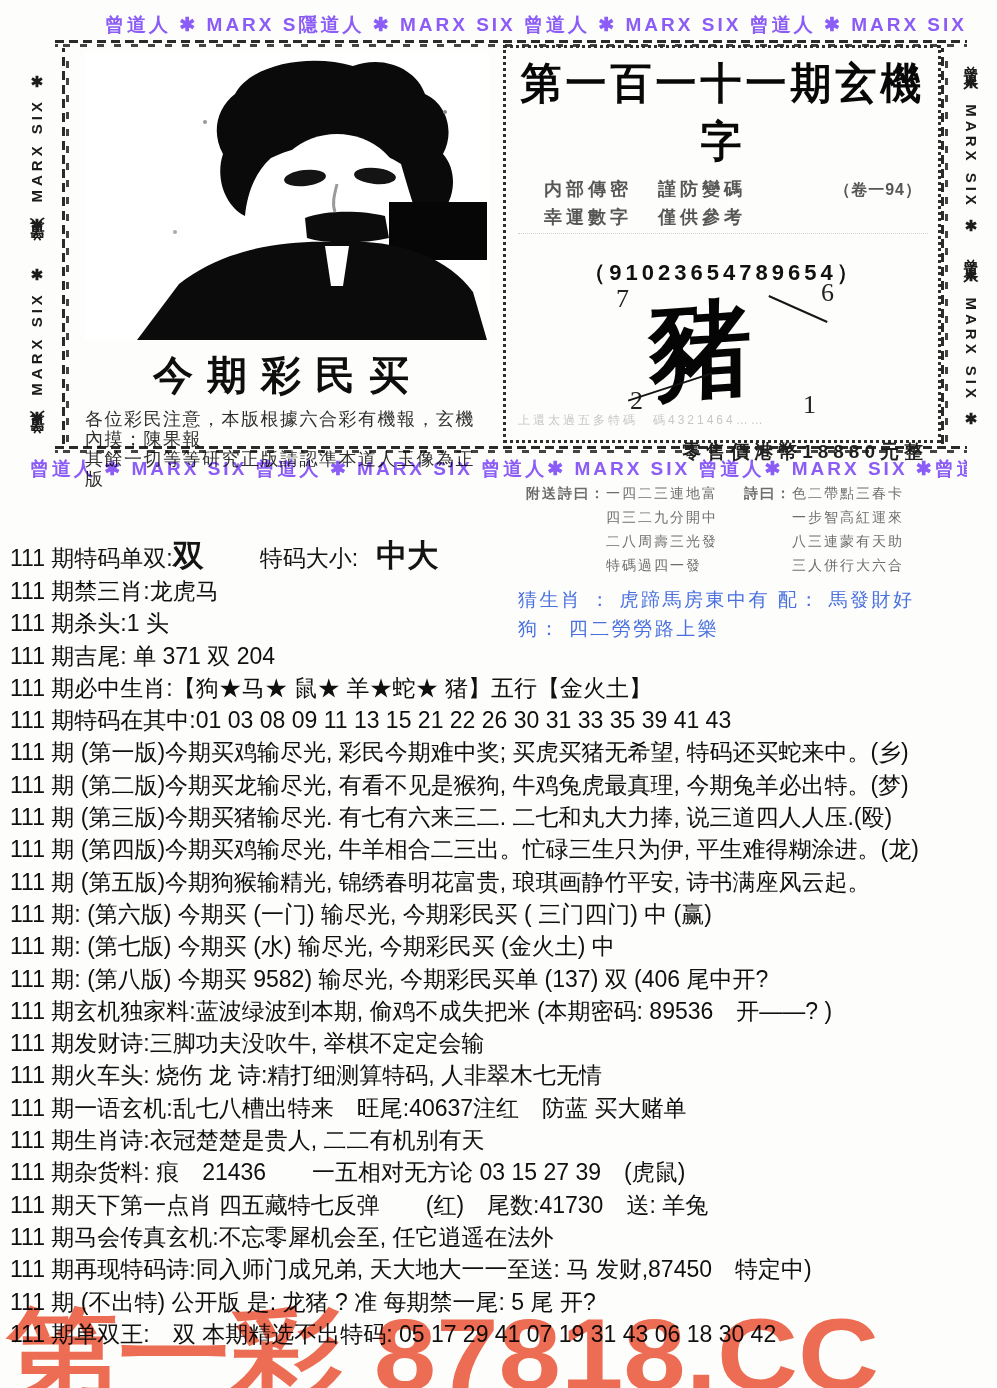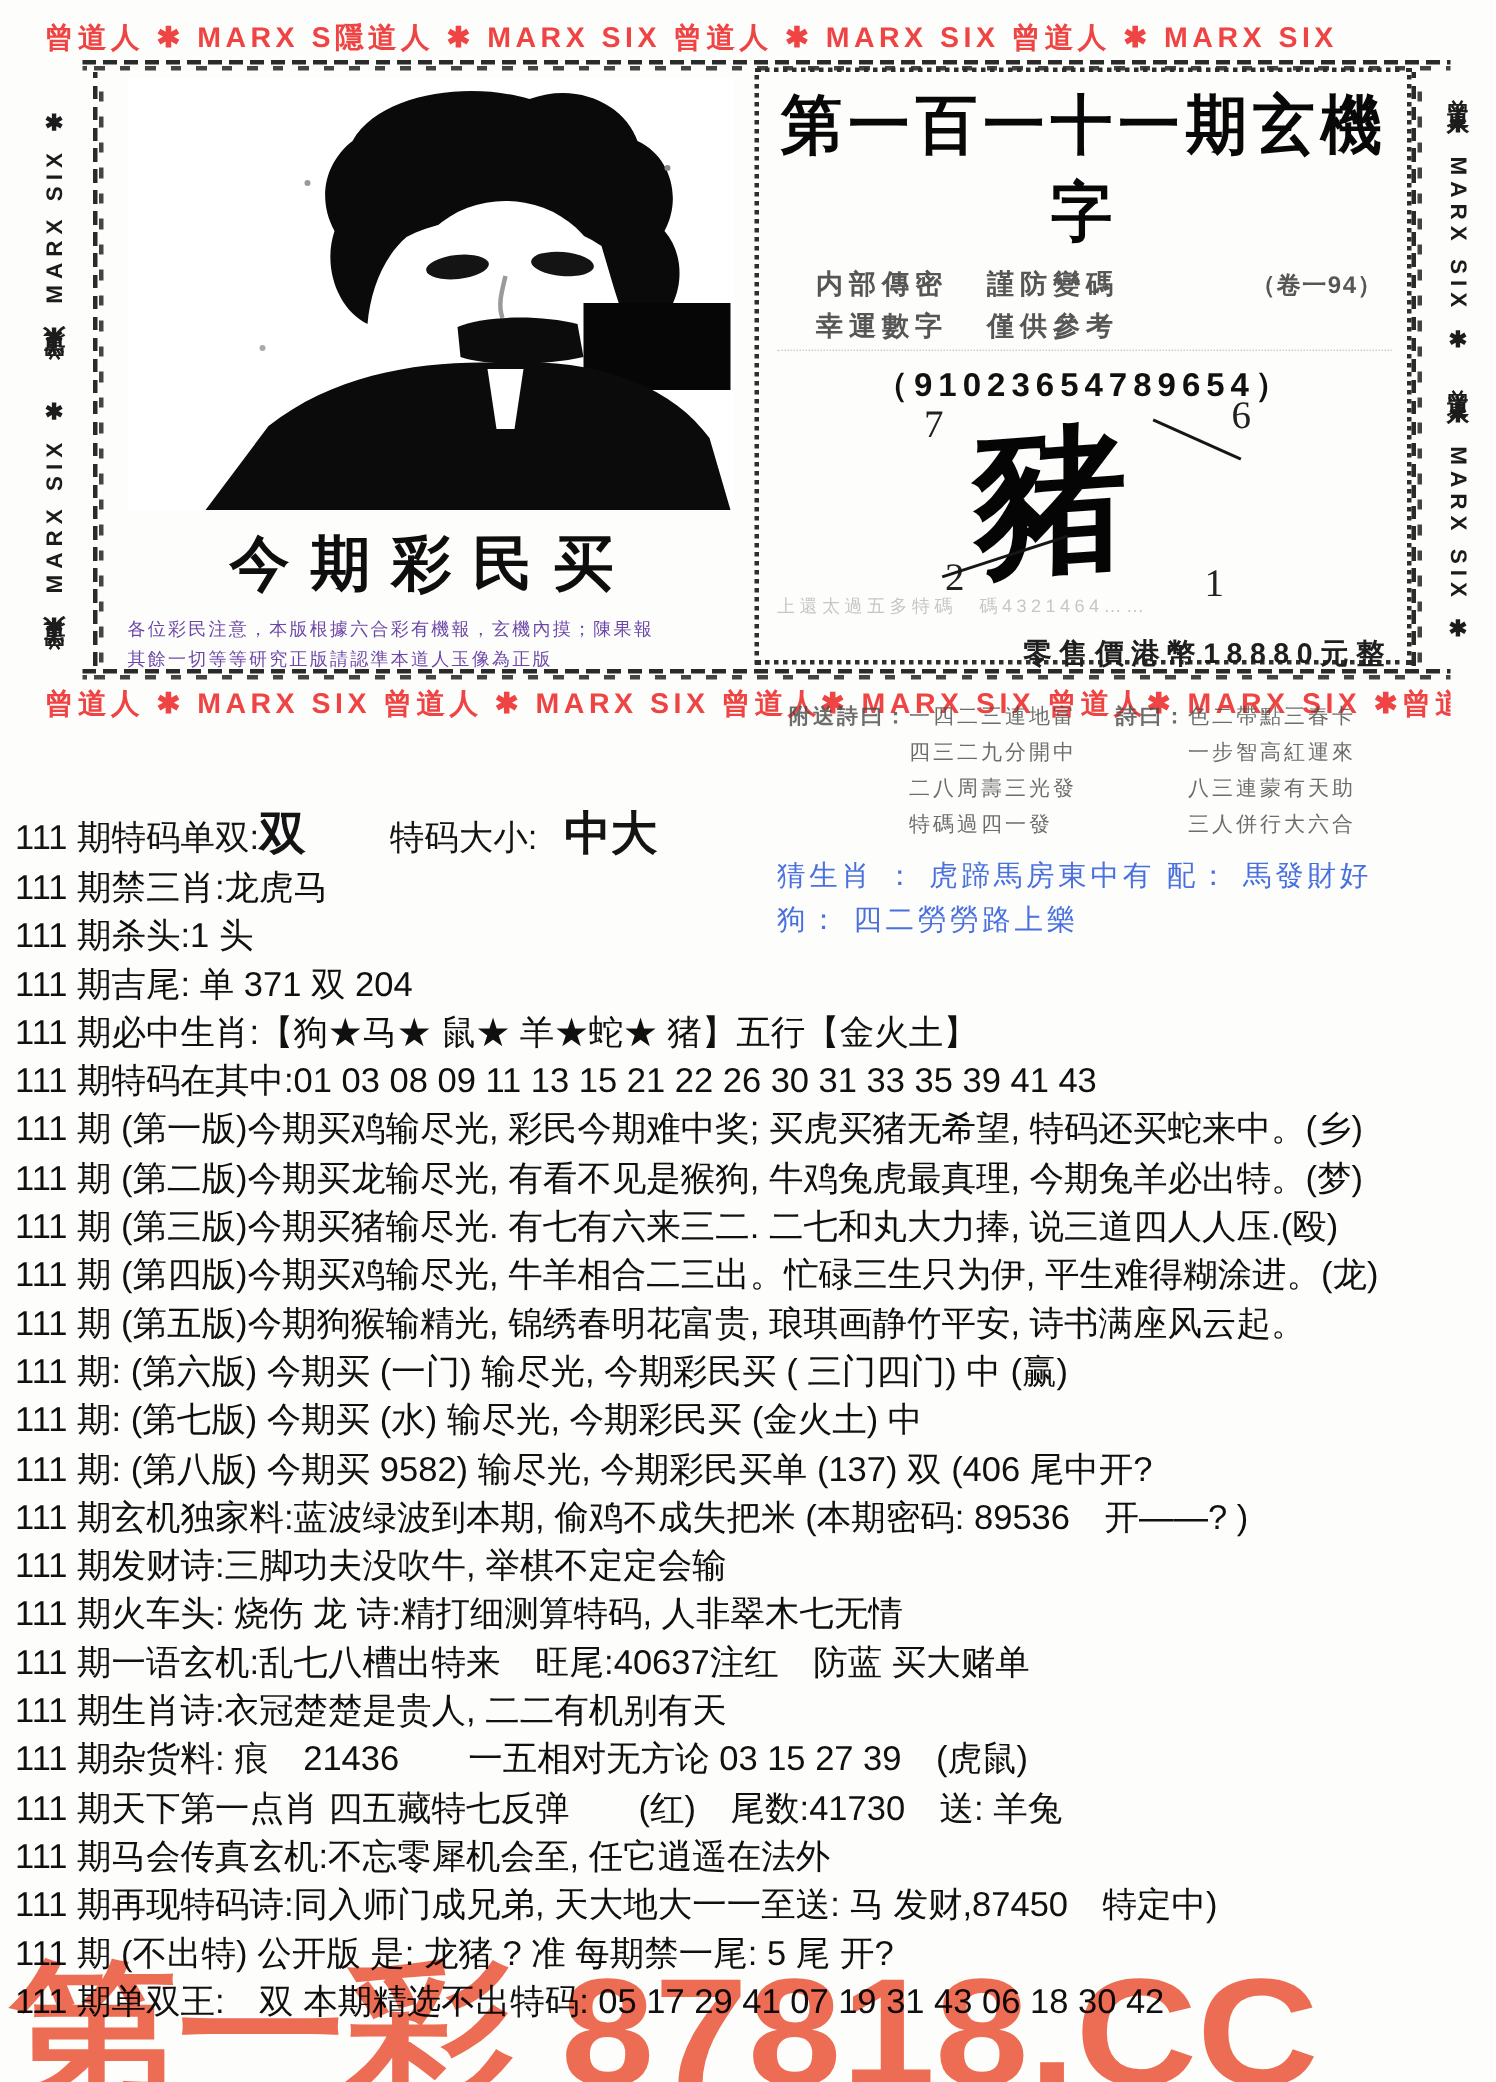--- a/index.html
+++ b/index.html
@@ -10,7 +10,7 @@
   
   .border-words{
     position:absolute;left:30px;right:30px;white-space:nowrap;overflow:hidden;
-    font-weight:700;font-size:19px;letter-spacing:3px;color:#ef4444;text-align:left;
+    font-weight:700;font-size:19px;letter-spacing:3px;color:#8b5cf6;text-align:right;
   }
   .border-words.top{top:12px;}
   .border-words.bottom{top:456px;}

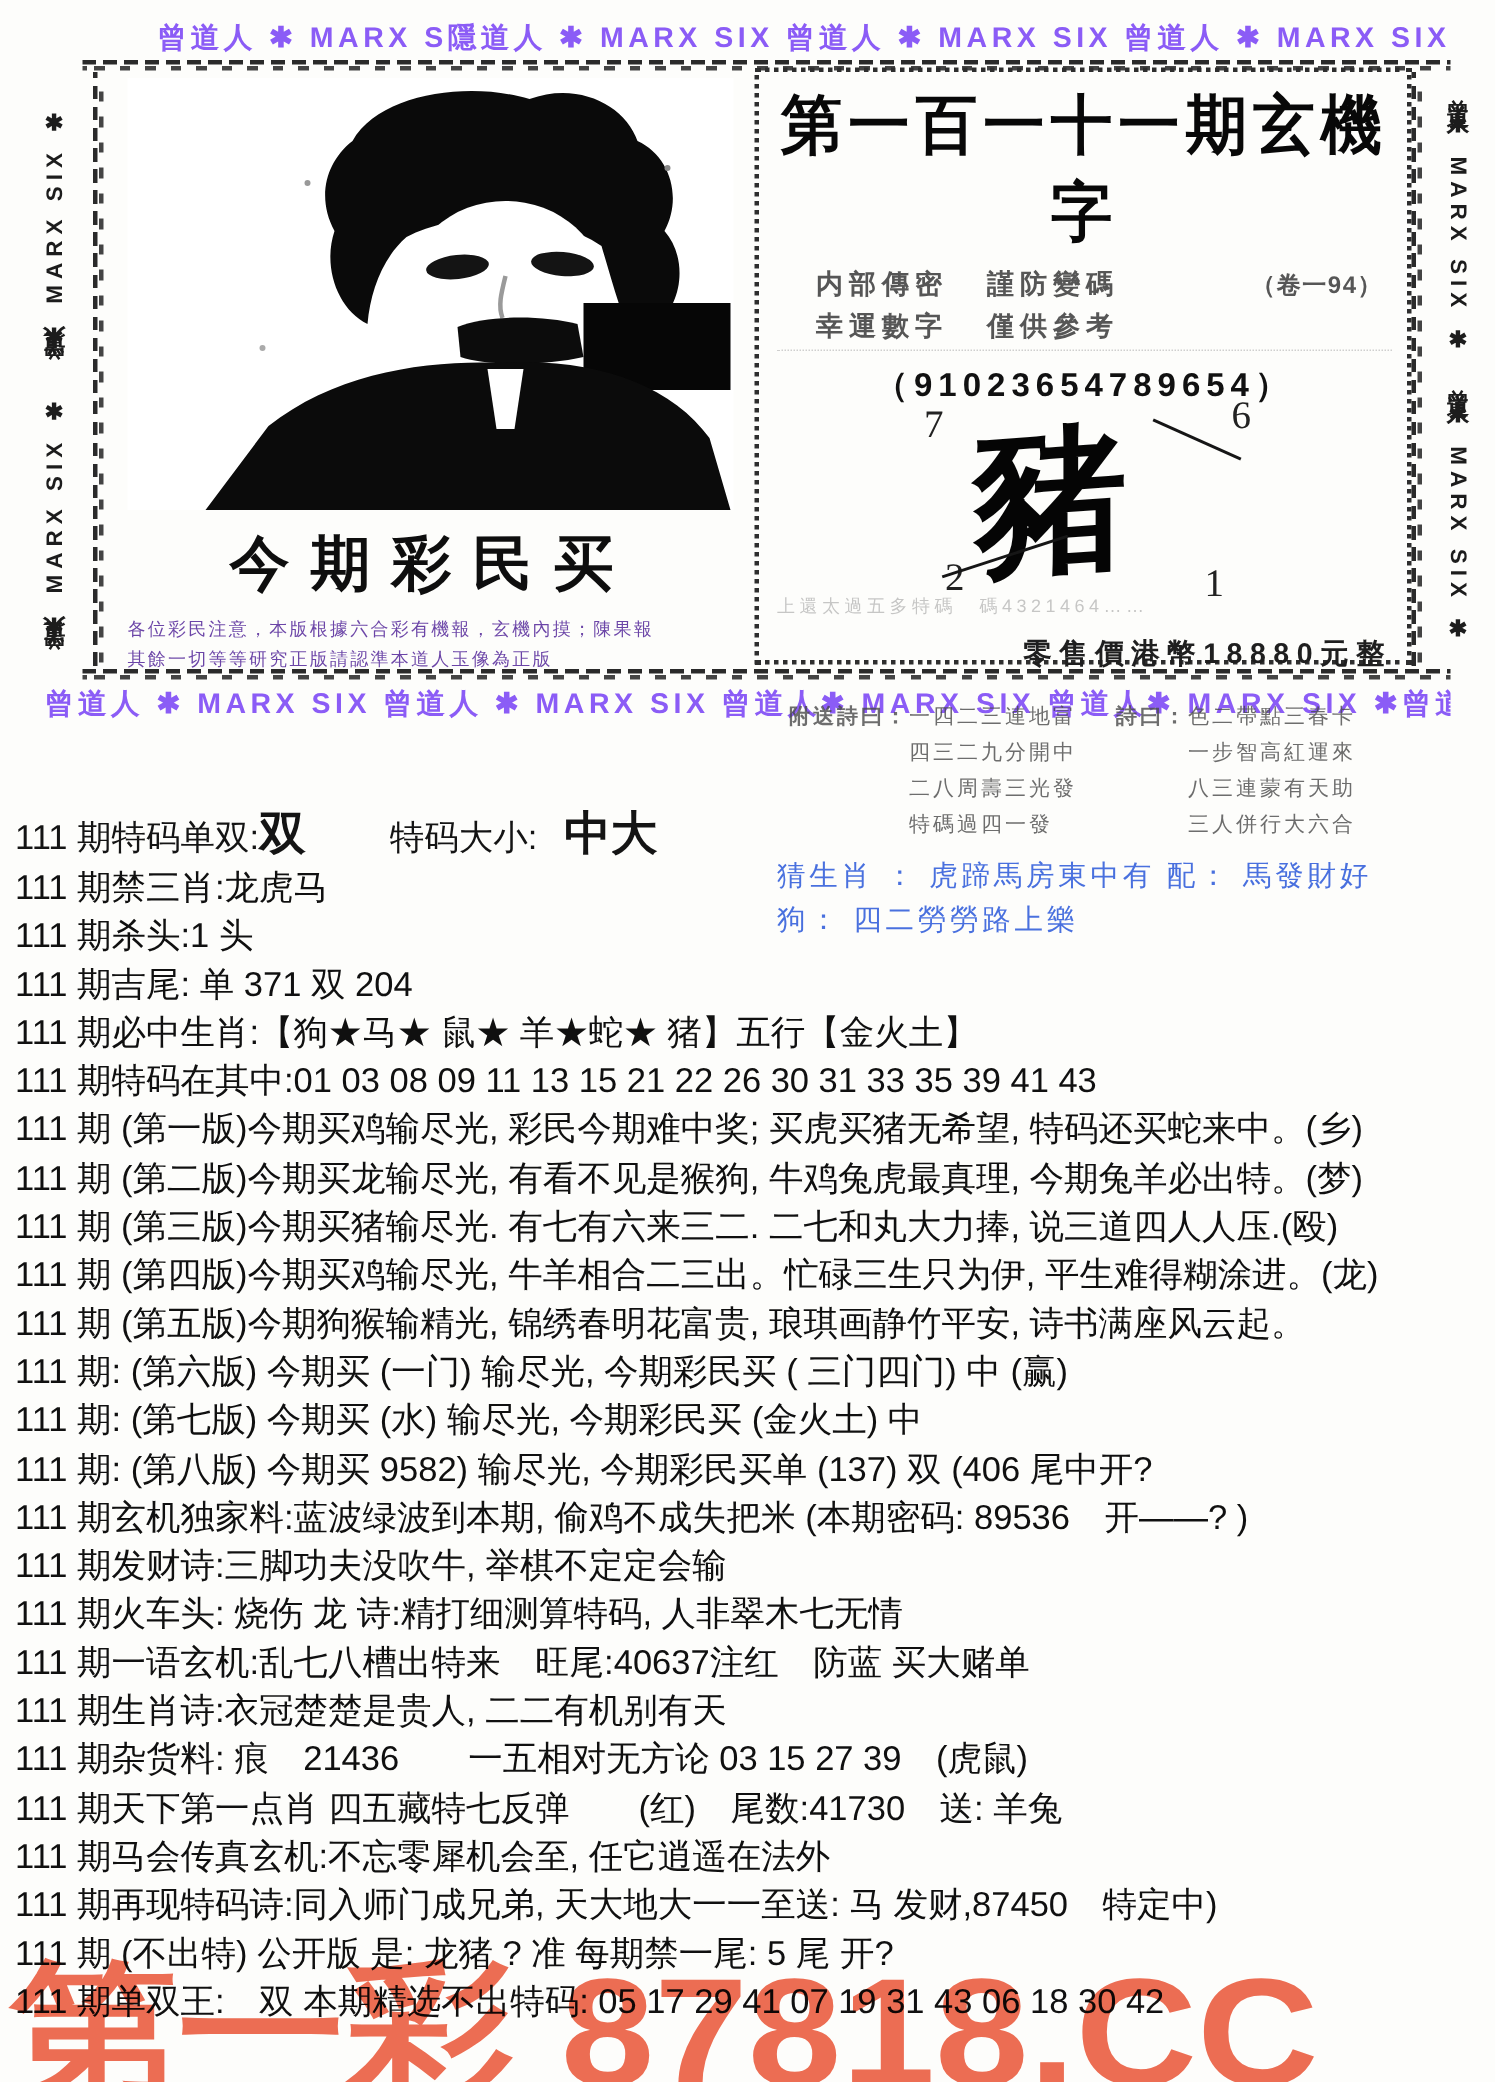--- a/index.html
+++ b/index.html
@@ -66,7 +66,7 @@
   .panel-subrow .paren{margin-left:auto;letter-spacing:1px;font-size:16px;padding-right:6px;}
   .panel-subrow.second{margin-top:4px;border-bottom:1px dotted #c7c7c7;padding-bottom:4px;}
   .lucky-numbers{
-    text-align:center;font-size:22px;font-weight:700;letter-spacing:4px;color:#111;margin-top:8px;
+    text-align:center;font-size:22px;font-weight:700;letter-spacing:4px;color:#111;margin-top:24px;
   }
   .zodiac{position:relative;width:230px;margin:2px auto 0;height:120px;}
   .zodiac-char{

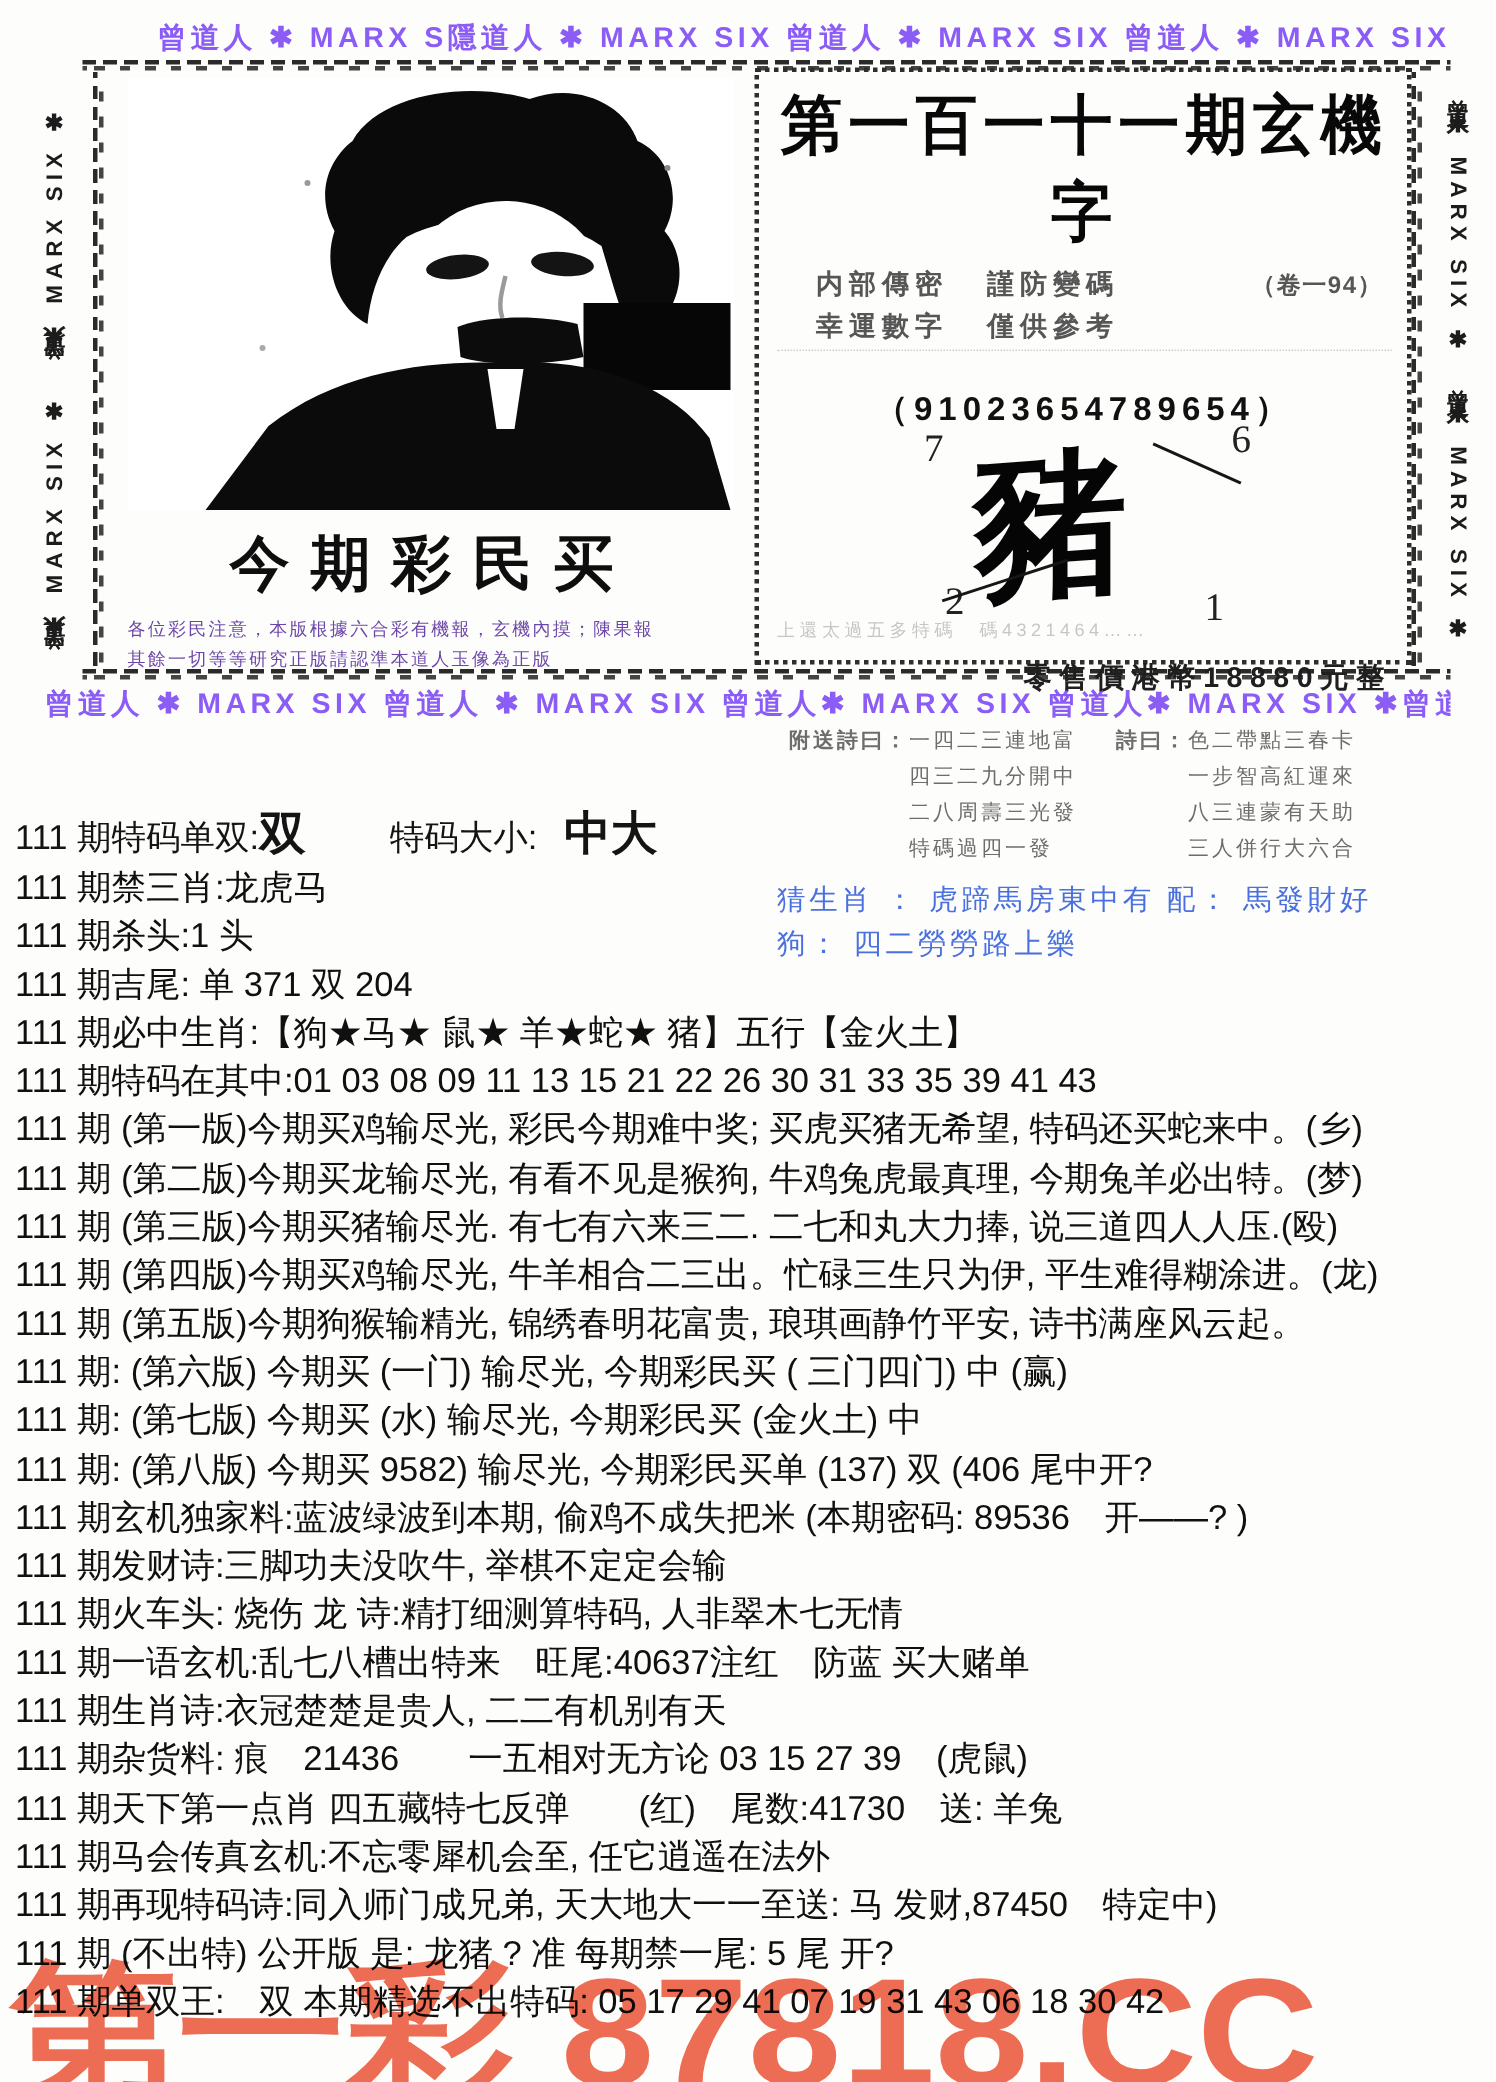--- a/index.html
+++ b/index.html
@@ -47,7 +47,7 @@
     font-family:"Liberation Serif",serif;color:#0e0e0e;
   }
   .portrait-notice{
-    margin-top:6px;font-size:12px;line-height:20px;letter-spacing:1.5px;color:#4c1d95;opacity:.82;
+    margin-top:6px;font-size:18px;line-height:20px;letter-spacing:1.5px;color:#000000;opacity:.82;
   }
   
   .panel{

